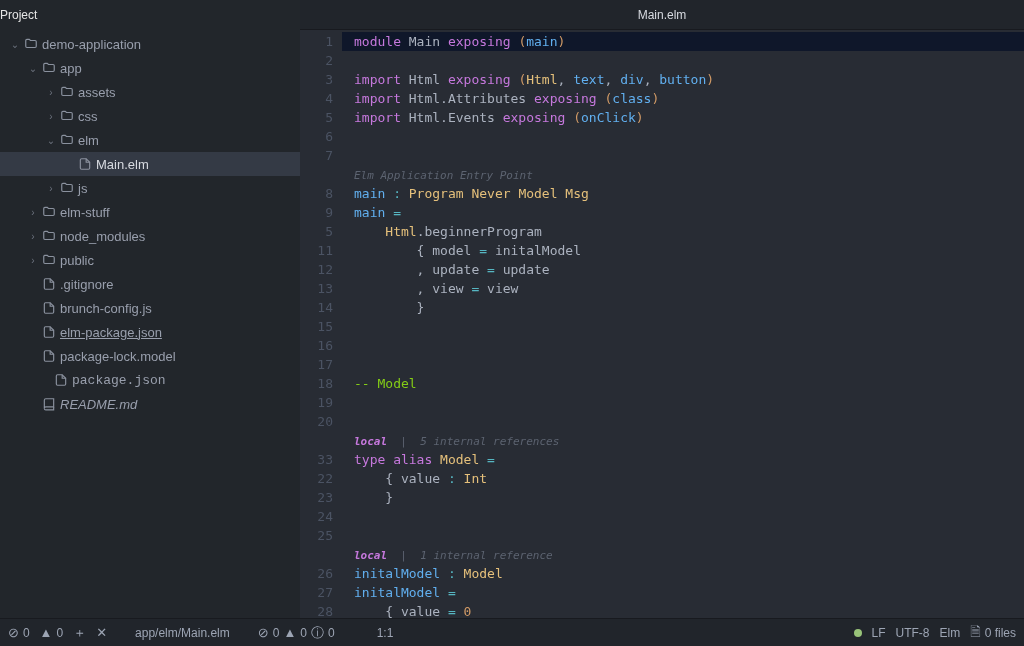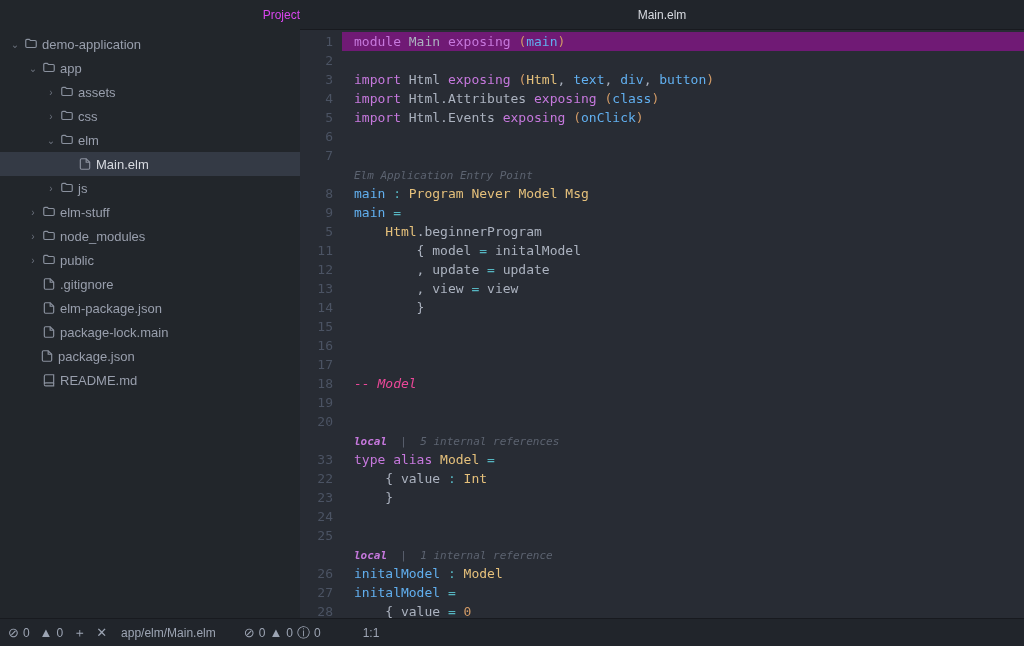--- a/index.html
+++ b/index.html
@@ -24,9 +24,9 @@
   }
   .sidebar-header {
     height: 30px;
-    text-align: right;
+    text-align: left;
     line-height: 30px;
-    color: #d946ef;
+    color: #e5e5e5;
     font-size: 12px;
   }
   .tree {

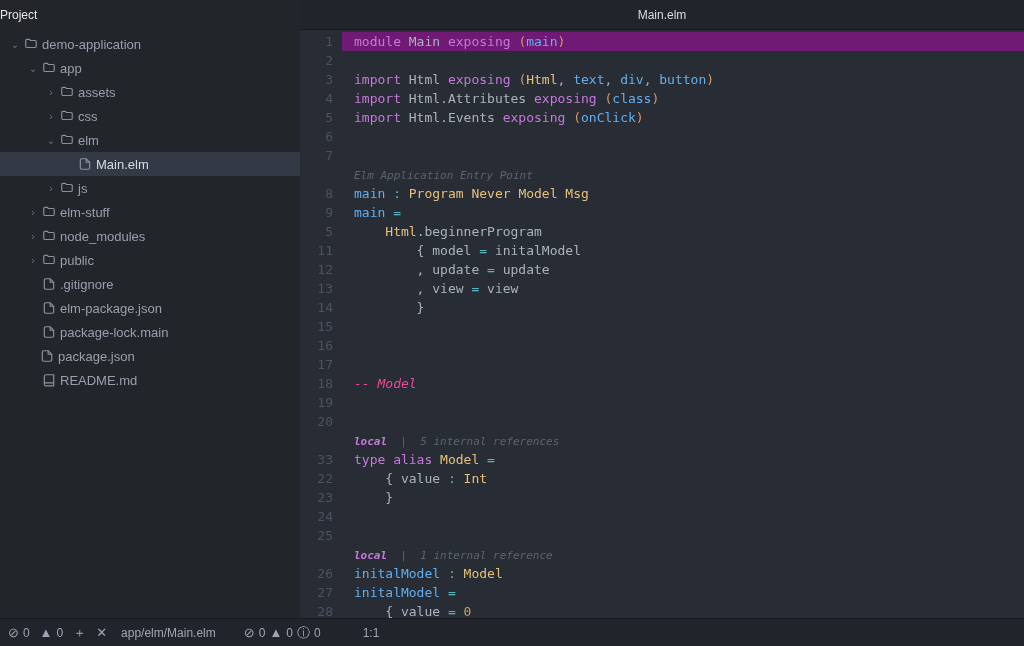--- a/index.html
+++ b/index.html
@@ -105,7 +105,7 @@
     overflow: hidden;
   }
   .code .row { height: 19px; }
-  .code .row.cursor-line { background: #701a75; margin-left: -12px; padding-left: 12px; }
+  .code .row.cursor-line { background: #0f172a; margin-left: -12px; padding-left: 12px; }
   .tok-keyword { color: #c678dd; }
   .tok-ident { color: #abb2bf; }
   .tok-type { color: #e5c07b; }

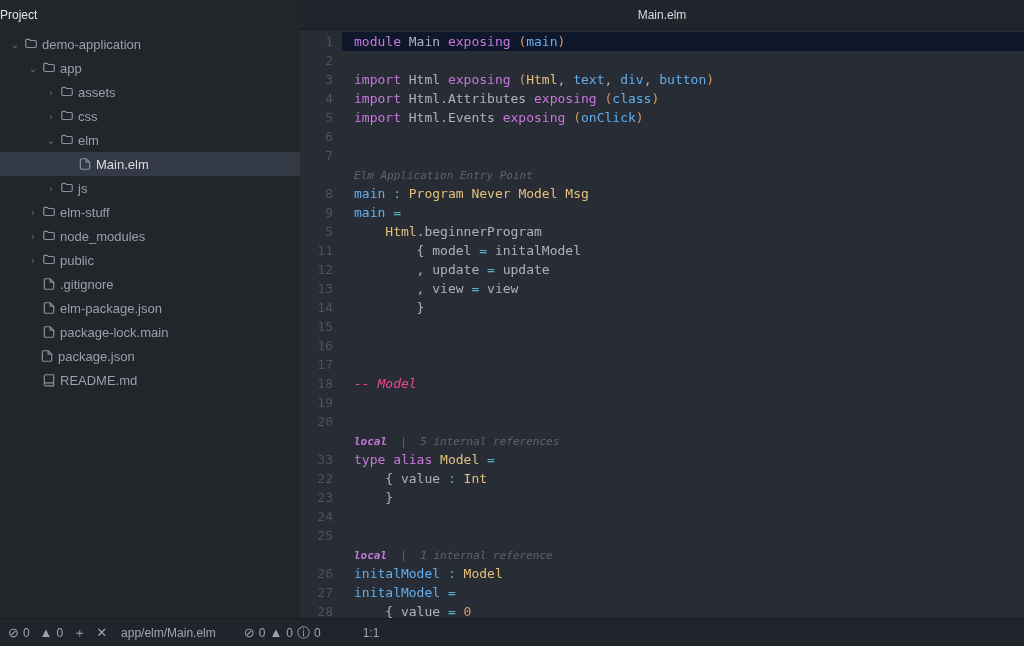--- a/index.html
+++ b/index.html
@@ -245,6 +245,16 @@
             </svg>
           </span>
           <span class="label">.gitignore</span>
+        </div>
+        <div class="tree-row" style="padding-left: 26px;">
+          <span class="chev"></span>
+          <span class="ficon">
+            <svg width="14" height="14" viewBox="0 0 24 24" fill="none" stroke="currentColor" stroke-width="2">
+              <path d="M14 3H6a2 2 0 0 0-2 2v14a2 2 0 0 0 2 2h12a2 2 0 0 0 2-2V9l-6-6z"></path>
+              <path d="M14 3v6h6"></path>
+            </svg>
+          </span>
+          <span class="label">brunch-config.js</span>
         </div>
         <div class="tree-row" style="padding-left: 26px;">
           <span class="chev"></span>

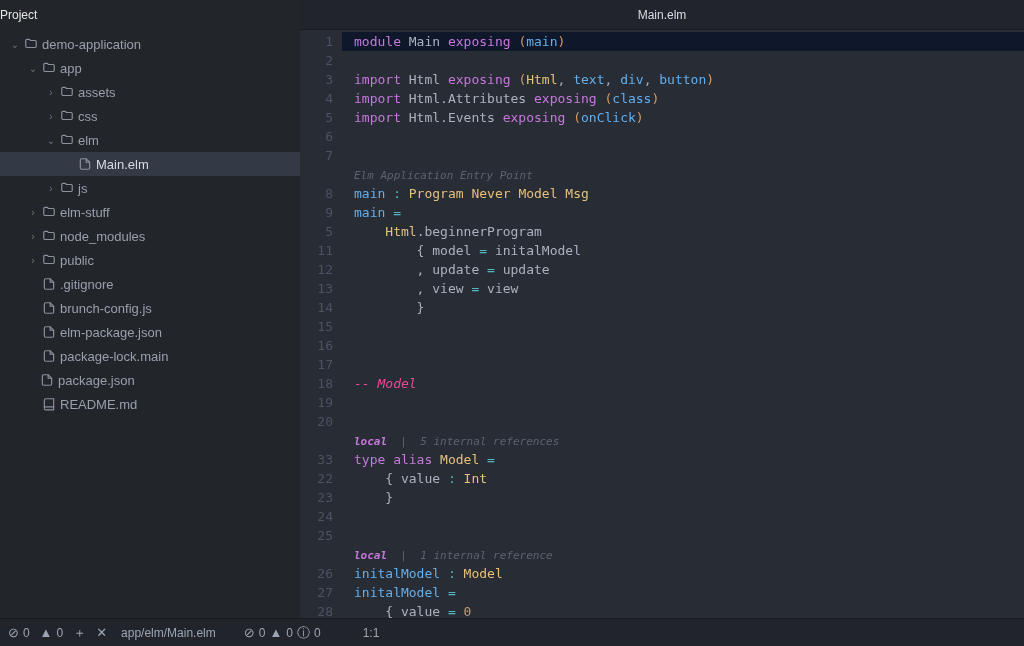--- a/index.html
+++ b/index.html
@@ -256,7 +256,7 @@
           </span>
           <span class="label">brunch-config.js</span>
         </div>
-        <div class="tree-row" style="padding-left: 26px;">
+        <div class="tree-row" style="padding-left: 26px; text-decoration: underline;">
           <span class="chev"></span>
           <span class="ficon">
             <svg width="14" height="14" viewBox="0 0 24 24" fill="none" stroke="currentColor" stroke-width="2">

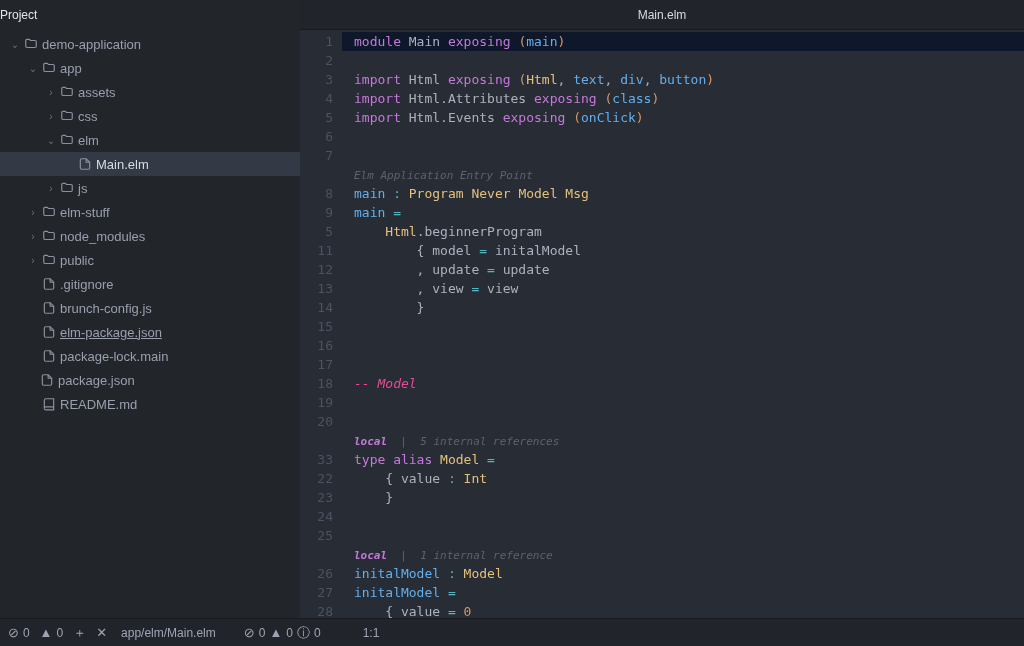--- a/index.html
+++ b/index.html
@@ -274,7 +274,7 @@
               <path d="M14 3v6h6"></path>
             </svg>
           </span>
-          <span class="label">package-lock.main</span>
+          <span class="label">package-lock.model</span>
         </div>
         <div class="tree-row" style="padding-left: 24px;">
           <span class="chev"></span>

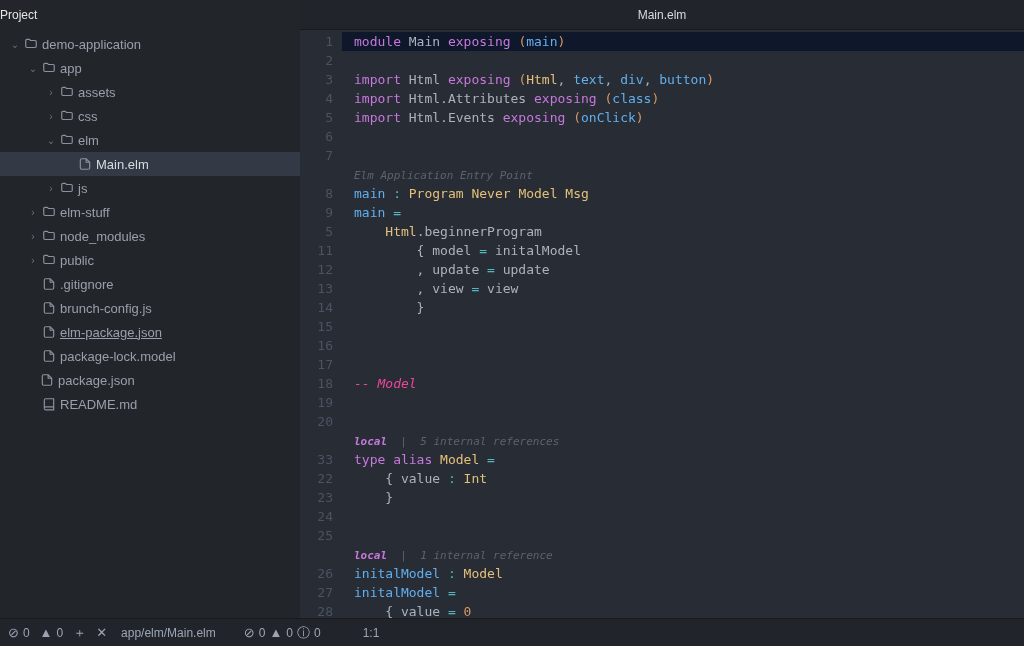--- a/index.html
+++ b/index.html
@@ -276,7 +276,7 @@
           </span>
           <span class="label">package-lock.model</span>
         </div>
-        <div class="tree-row" style="padding-left: 24px;">
+        <div class="tree-row" style="padding-left: 38px; font-family: Liberation Mono, monospace;">
           <span class="chev"></span>
           <span class="ficon">
             <svg width="14" height="14" viewBox="0 0 24 24" fill="none" stroke="currentColor" stroke-width="2">

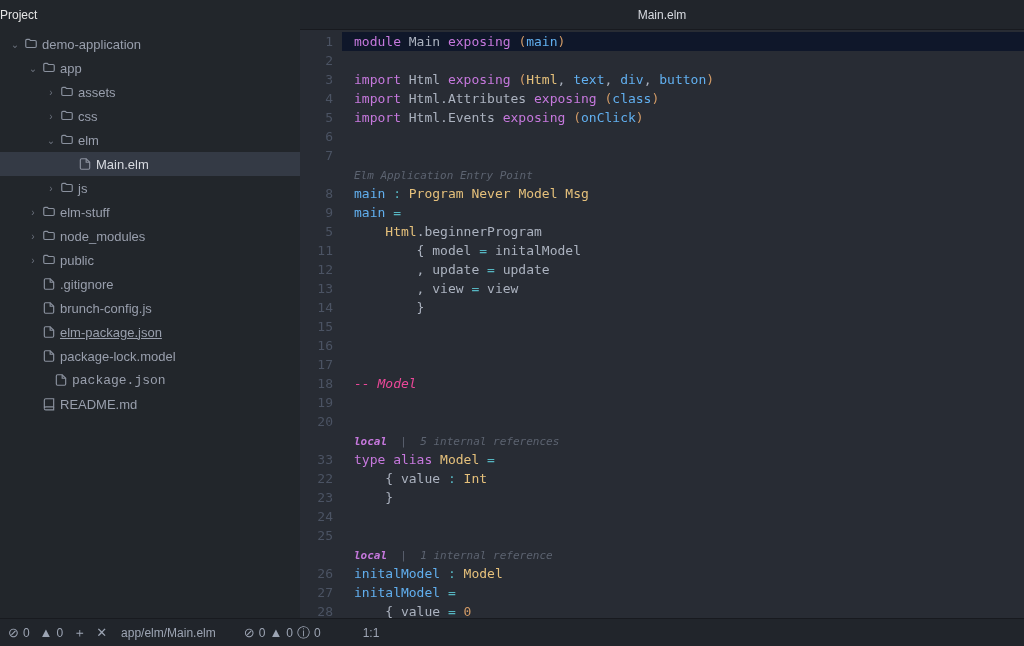--- a/index.html
+++ b/index.html
@@ -113,7 +113,7 @@
   .tok-paren { color: #d19a66; }
   .tok-comma { color: #abb2bf; }
   .tok-op { color: #56b6c2; }
-  .tok-comment { color: #ec4899; font-style: italic; }
+  .tok-comment { color: #84cc16; }
   .tok-annot { color: #5c6370; font-style: italic; font-size: 11px; }
   .tok-annot-kw { color: #c678dd; font-style: italic; font-size: 11px; font-weight: bold; }
   .tok-sep { color: #5c6370; font-style: italic; font-size: 11px; }

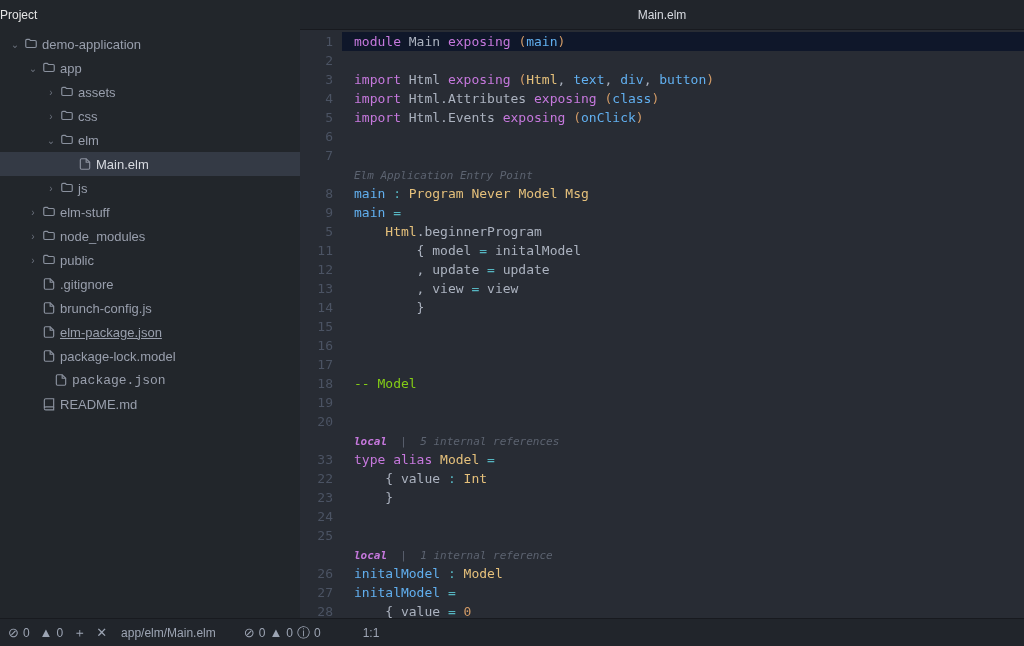--- a/index.html
+++ b/index.html
@@ -286,7 +286,7 @@
           </span>
           <span class="label">package.json</span>
         </div>
-        <div class="tree-row" style="padding-left: 26px;">
+        <div class="tree-row" style="padding-left: 26px; font-style: italic;">
           <span class="chev"></span>
           <span class="ficon">
             <svg width="14" height="14" viewBox="0 0 24 24" fill="none" stroke="currentColor" stroke-width="2">

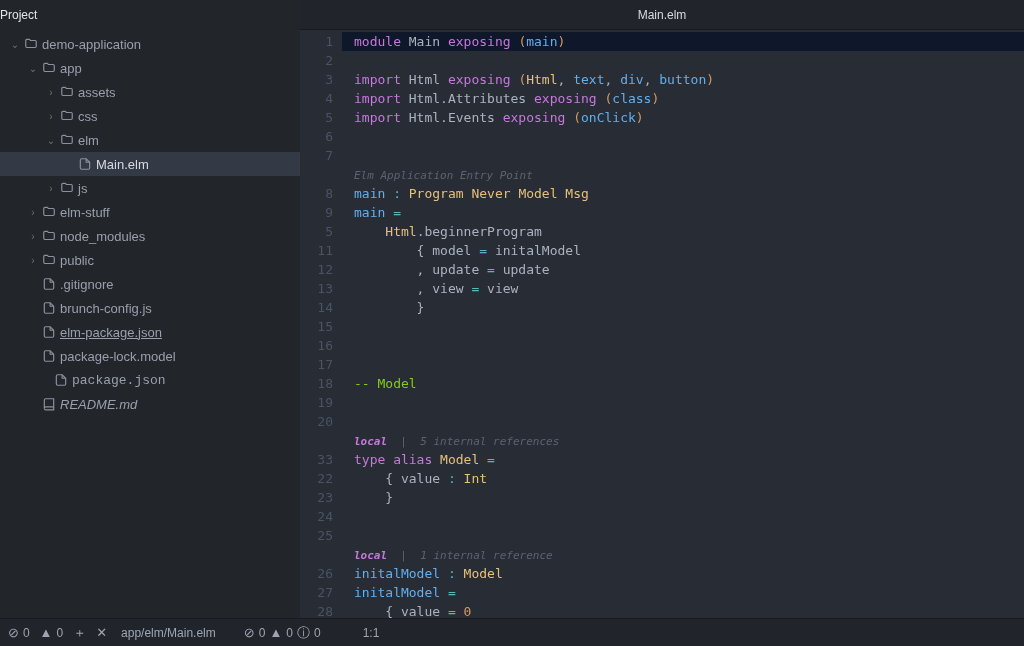--- a/index.html
+++ b/index.html
@@ -358,7 +358,7 @@
     <span class="sb-item clickable">
       <span class="micon">✕</span>
     </span>
-    <span class="sb-item" style="margin-left:4px">app/elm/Main.elm</span>
+    <span class="sb-item" style="margin-left:18px">app/elm/Main.elm</span>
     <span class="sb-item" style="margin-left:18px">
       <span class="micon">⊘</span>
       <span>0</span>

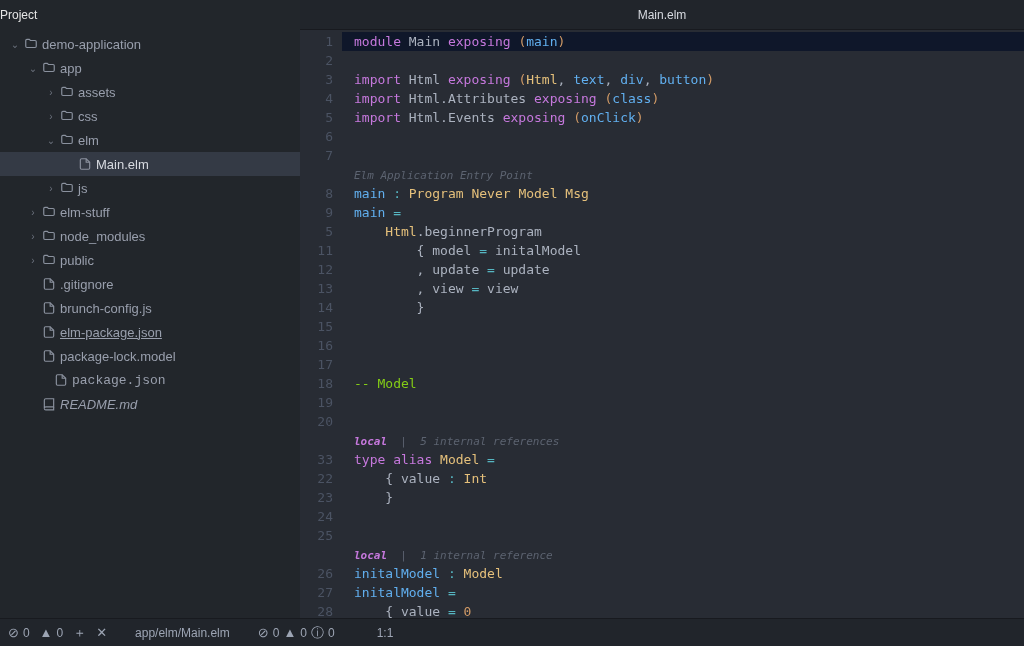--- a/index.html
+++ b/index.html
@@ -370,6 +370,18 @@
     <span class="sb-item" style="margin-left:32px">1:1</span>
   </div>
   <div class="spacer"></div>
+  <div class="sb-right">
+    <span class="sb-item">
+        <span class="dot-green"></span>
+      </span>
+    <span class="sb-item clickable">LF</span>
+    <span class="sb-item clickable">UTF-8</span>
+    <span class="sb-item clickable">Elm</span>
+    <span class="sb-item clickable">
+      <span class="micon">🗎</span>
+      <span>0 files</span>
+    </span>
+  </div>
 </div>
 
 </body></html>

